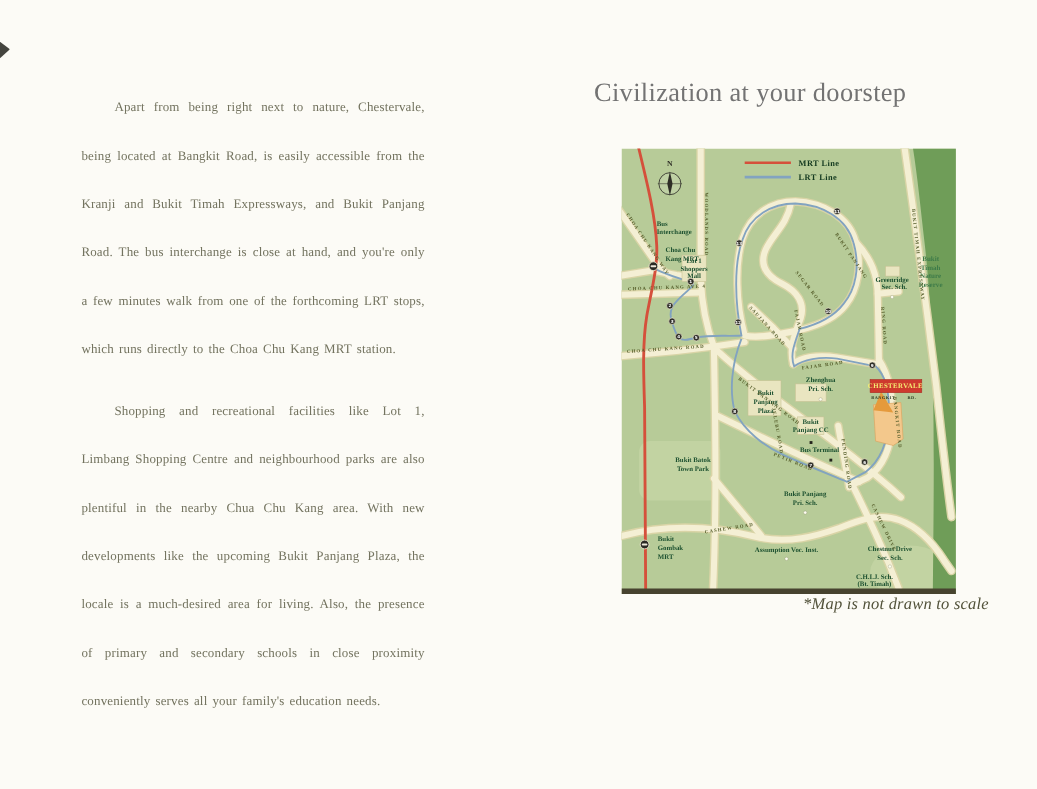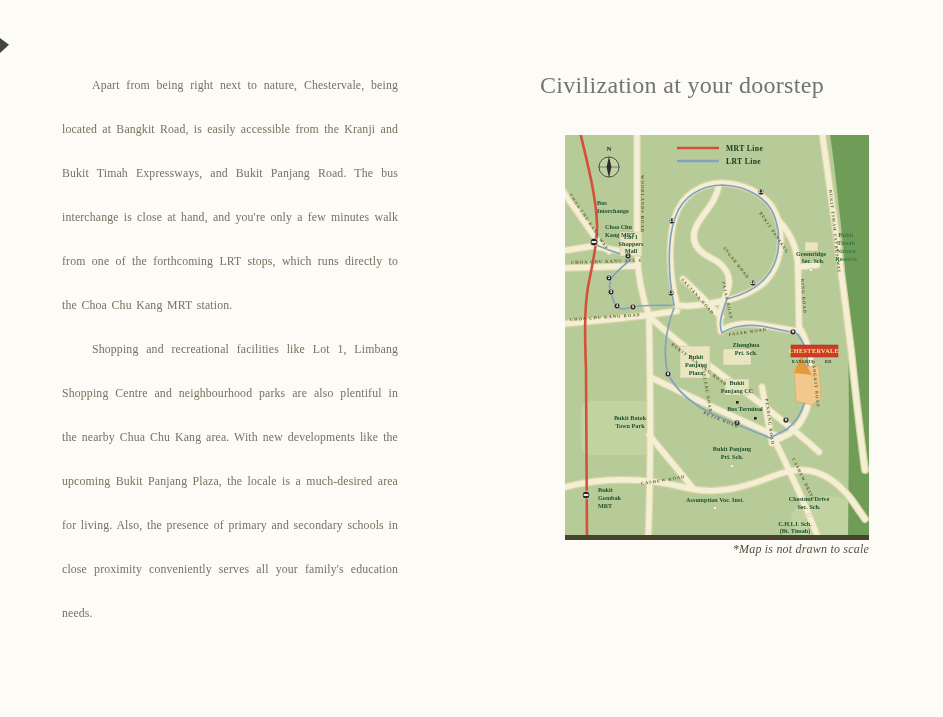--- a/index.html
+++ b/index.html
@@ -10,7 +10,7 @@
   .body-text{position:absolute;left:62px;top:63px;width:336px;color:#73735f;
              font-size:11.8px;line-height:44px;letter-spacing:.15px;word-spacing:1.5px;
              text-align:justify;}
-  .body-text p{margin:0;text-indent:30px;}
+  .body-text p{margin:12px;text-indent:30px;}
   .headline{position:absolute;left:540px;top:72px;width:340px;color:#737373;
             font-size:24px;letter-spacing:.3px;white-space:nowrap;}
   .map-wrap{position:absolute;left:565px;top:135px;width:304px;height:405px;}

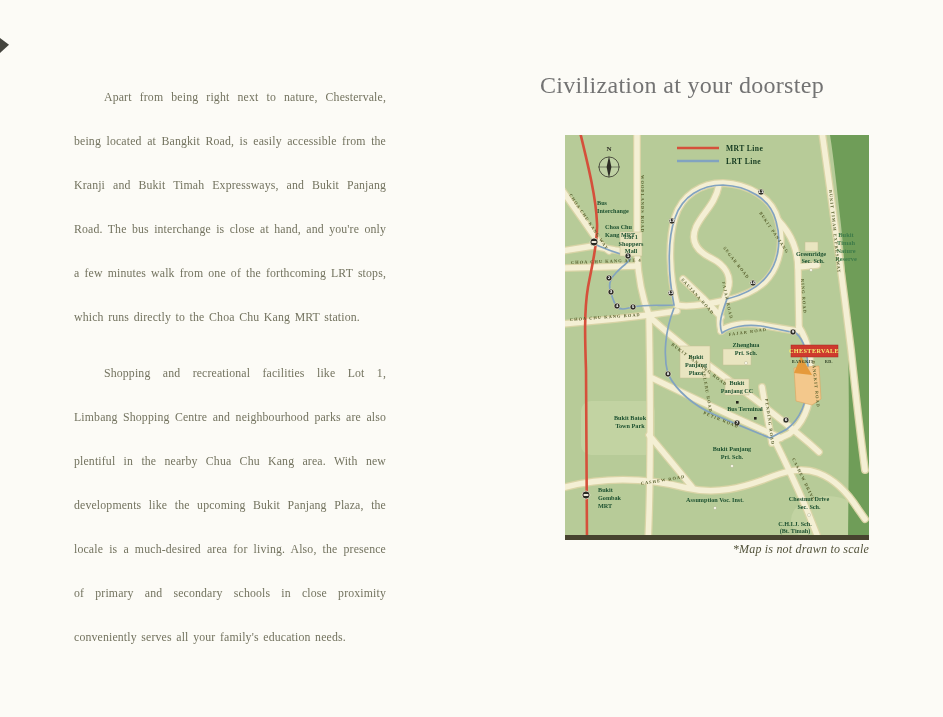--- a/index.html
+++ b/index.html
@@ -14,8 +14,8 @@
   .headline{position:absolute;left:540px;top:72px;width:340px;color:#737373;
             font-size:24px;letter-spacing:.3px;white-space:nowrap;}
   .map-wrap{position:absolute;left:565px;top:135px;width:304px;height:405px;}
-  .footnote{position:absolute;left:565px;top:542px;width:304px;text-align:right;
-            font-style:italic;font-size:12px;color:#52523a;letter-spacing:.2px;}
+  .footnote{position:absolute;left:595px;top:542px;width:304px;text-align:right;
+            font-style:italic;font-size:15px;color:#52523a;letter-spacing:.2px;}
   
   .ml-p{font:600 6.2px "Liberation Serif",serif;fill:#1d5130;}
   .ml-r{font:700 4.4px "Liberation Serif",serif;fill:#575f2c;letter-spacing:1.05px;}

